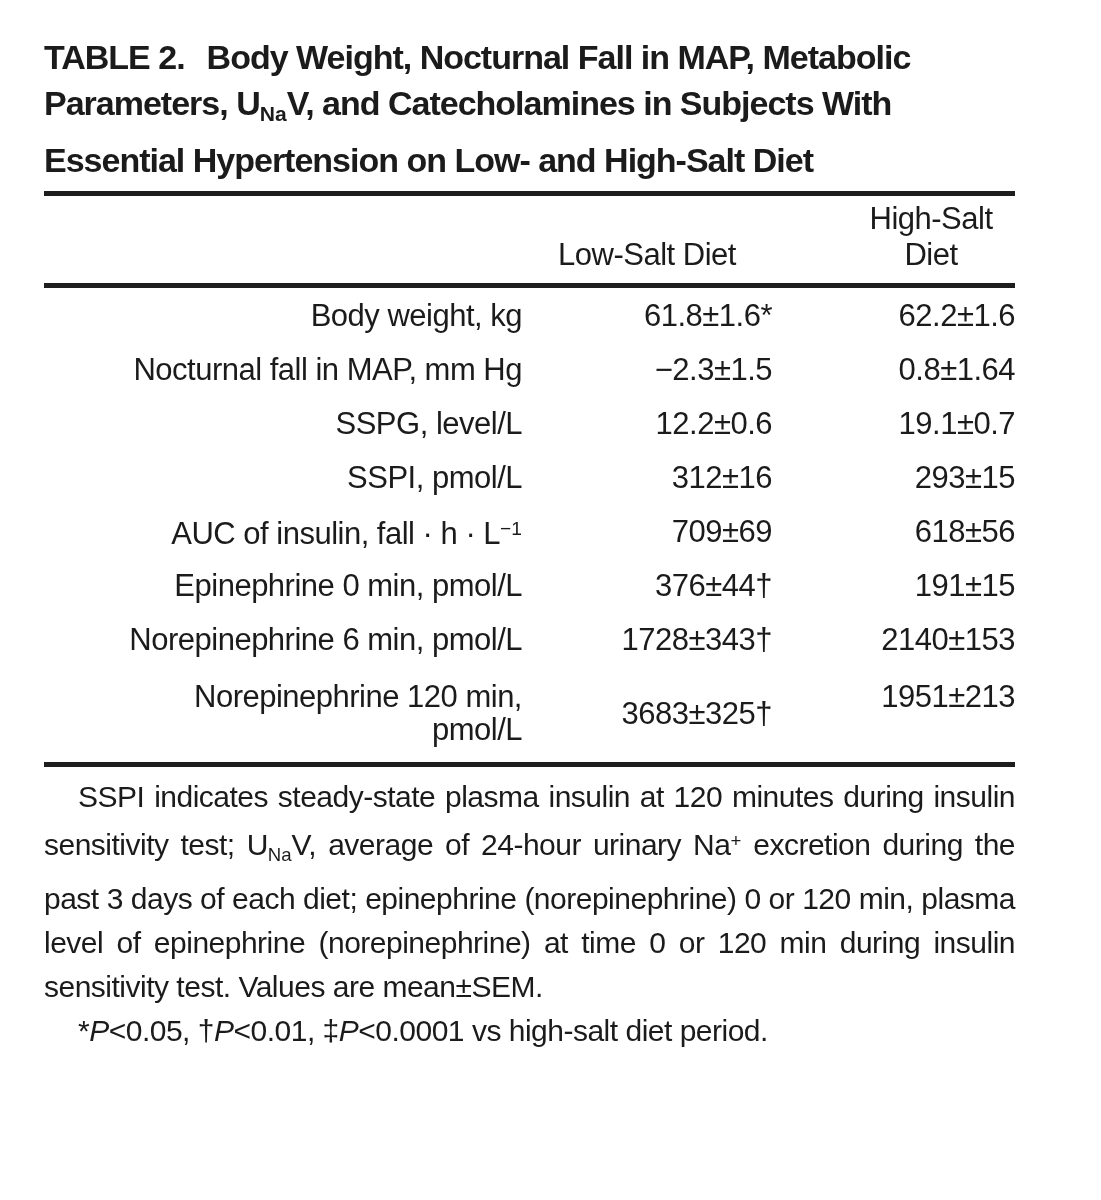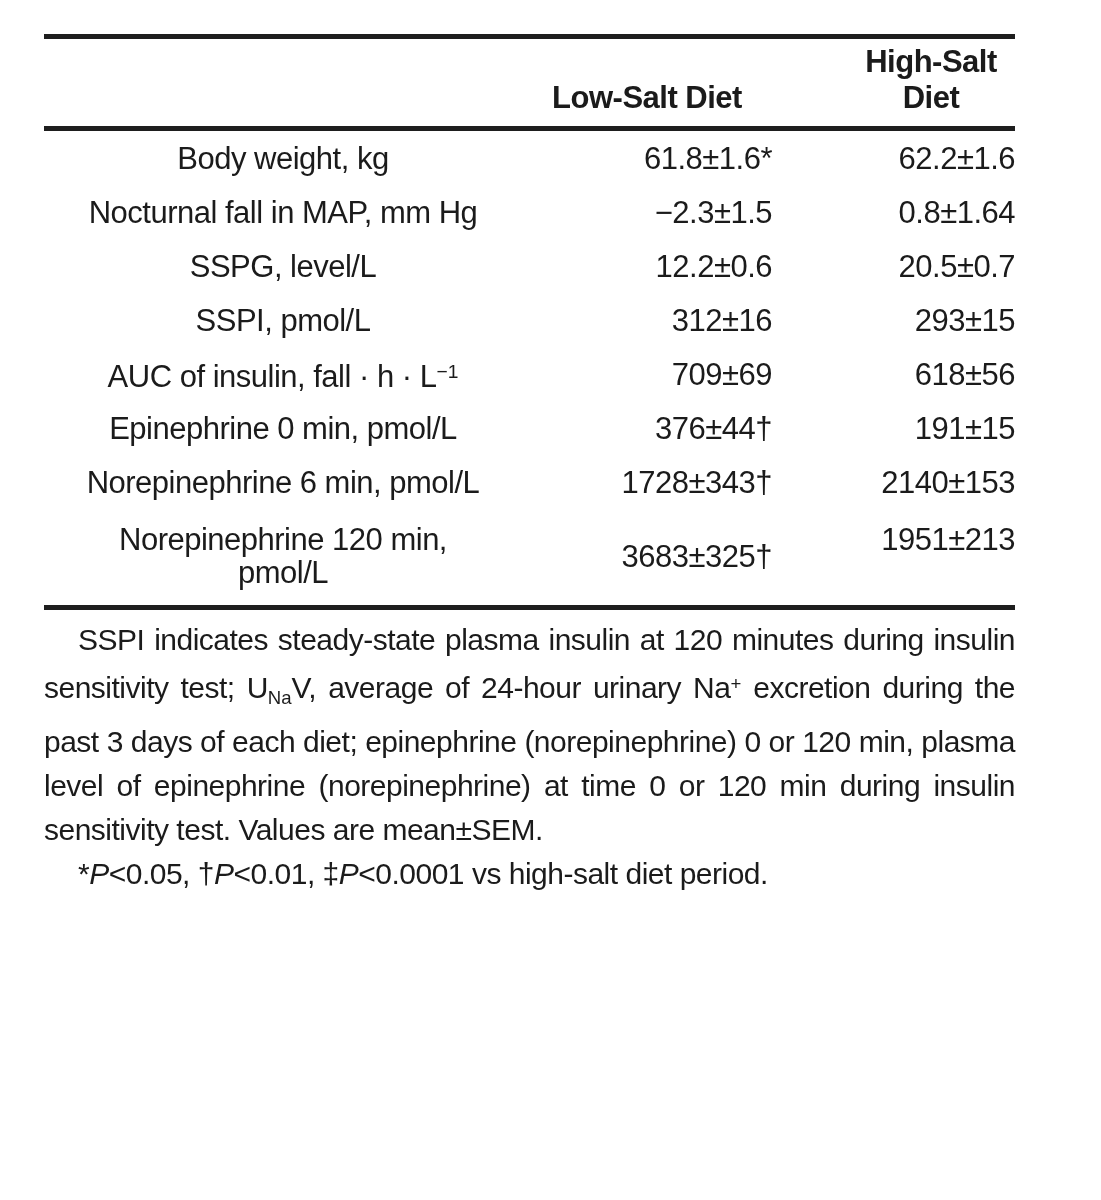--- a/index.html
+++ b/index.html
@@ -78,6 +78,7 @@
 
 <div class="page">
 
+  <h1 class="tbl-title"><span class="tbl-label">TABLE 2.</span><span>Body Weight, Nocturnal Fall in MAP, Metabolic Parameters, U</span><sub class="tsub">Na</sub><span>V, and Catecholamines in Subjects With Essential Hypertension on Low- and High-Salt Diet</span></h1>
 
   <table class="results">
     <colgroup>

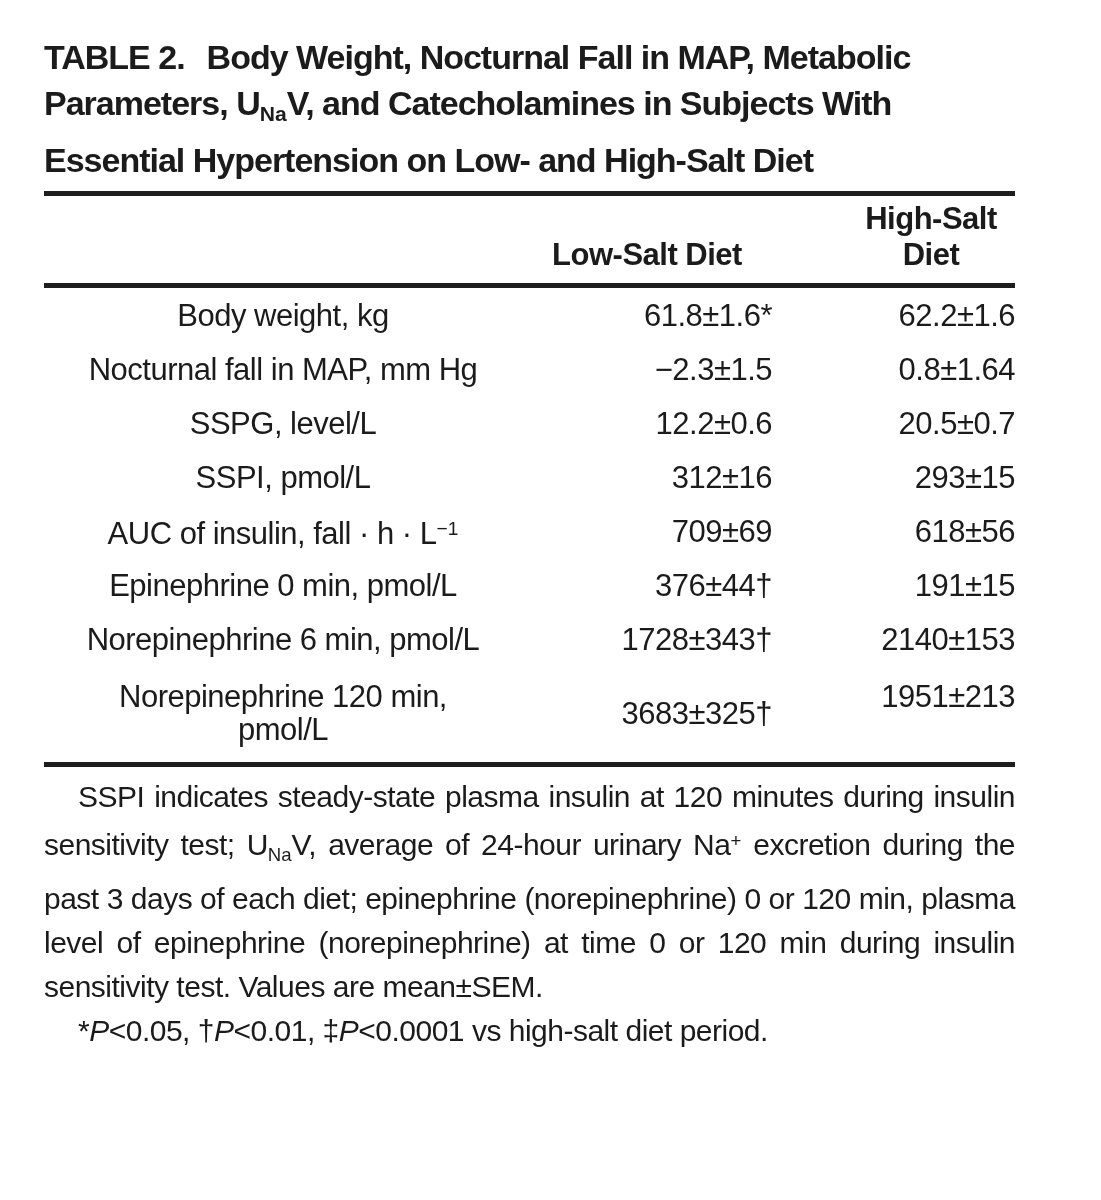--- a/index.html
+++ b/index.html
@@ -37,7 +37,7 @@
 
   thead tr { height: 92px; border-bottom: 5px solid #1e1e1e; }
   thead th {
-    font-weight: bold;
+    font-weight: normal;
     font-size: 31px;
     line-height: 36px;
     letter-spacing: -0.5px;

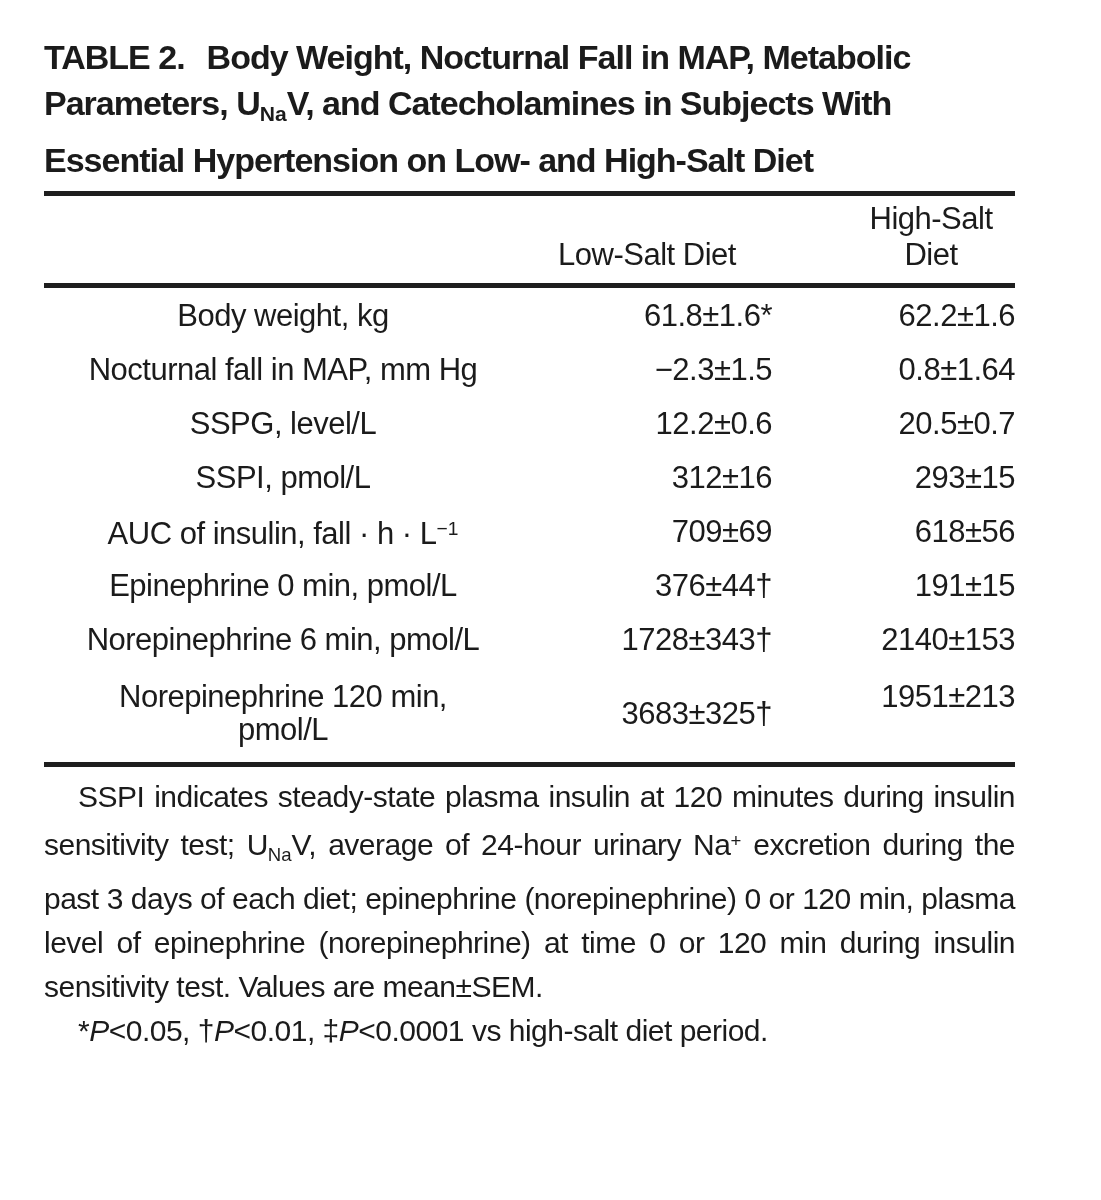--- a/index.html
+++ b/index.html
@@ -56,7 +56,7 @@
     padding: 0;
   }
   tbody tr.tall td { height: auto; padding: 14px 0 16px 0; }
-  td.label { text-align: center; }
+  td.label { text-align: right; }
   td.val { text-align: right; white-space: nowrap; }
   td.val.high { padding-left: 75px; }
   td.val.high.tallv { vertical-align: top; }

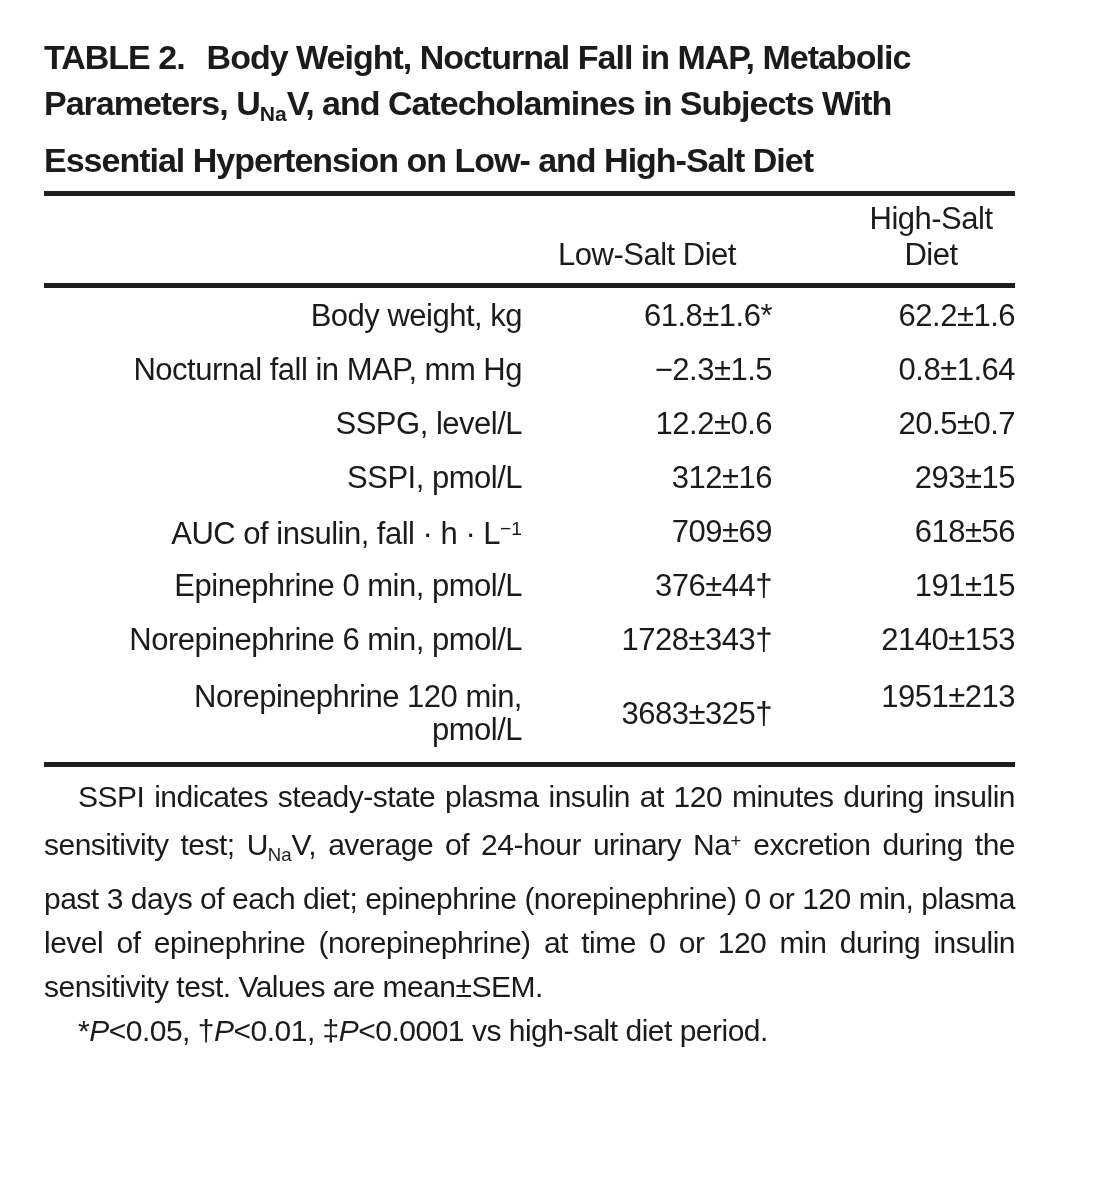--- a/index.html
+++ b/index.html
@@ -110,7 +110,7 @@
       <tr>
         <td class="label"><span>SSPG, level/L</span></td>
         <td class="val">12.2±0.6</td>
-        <td class="val high">20.5±0.7</td>
+        <td class="val high">19.1±0.7</td>
       </tr>
       <tr>
         <td class="label"><span>SSPI, pmol/L</span></td>

